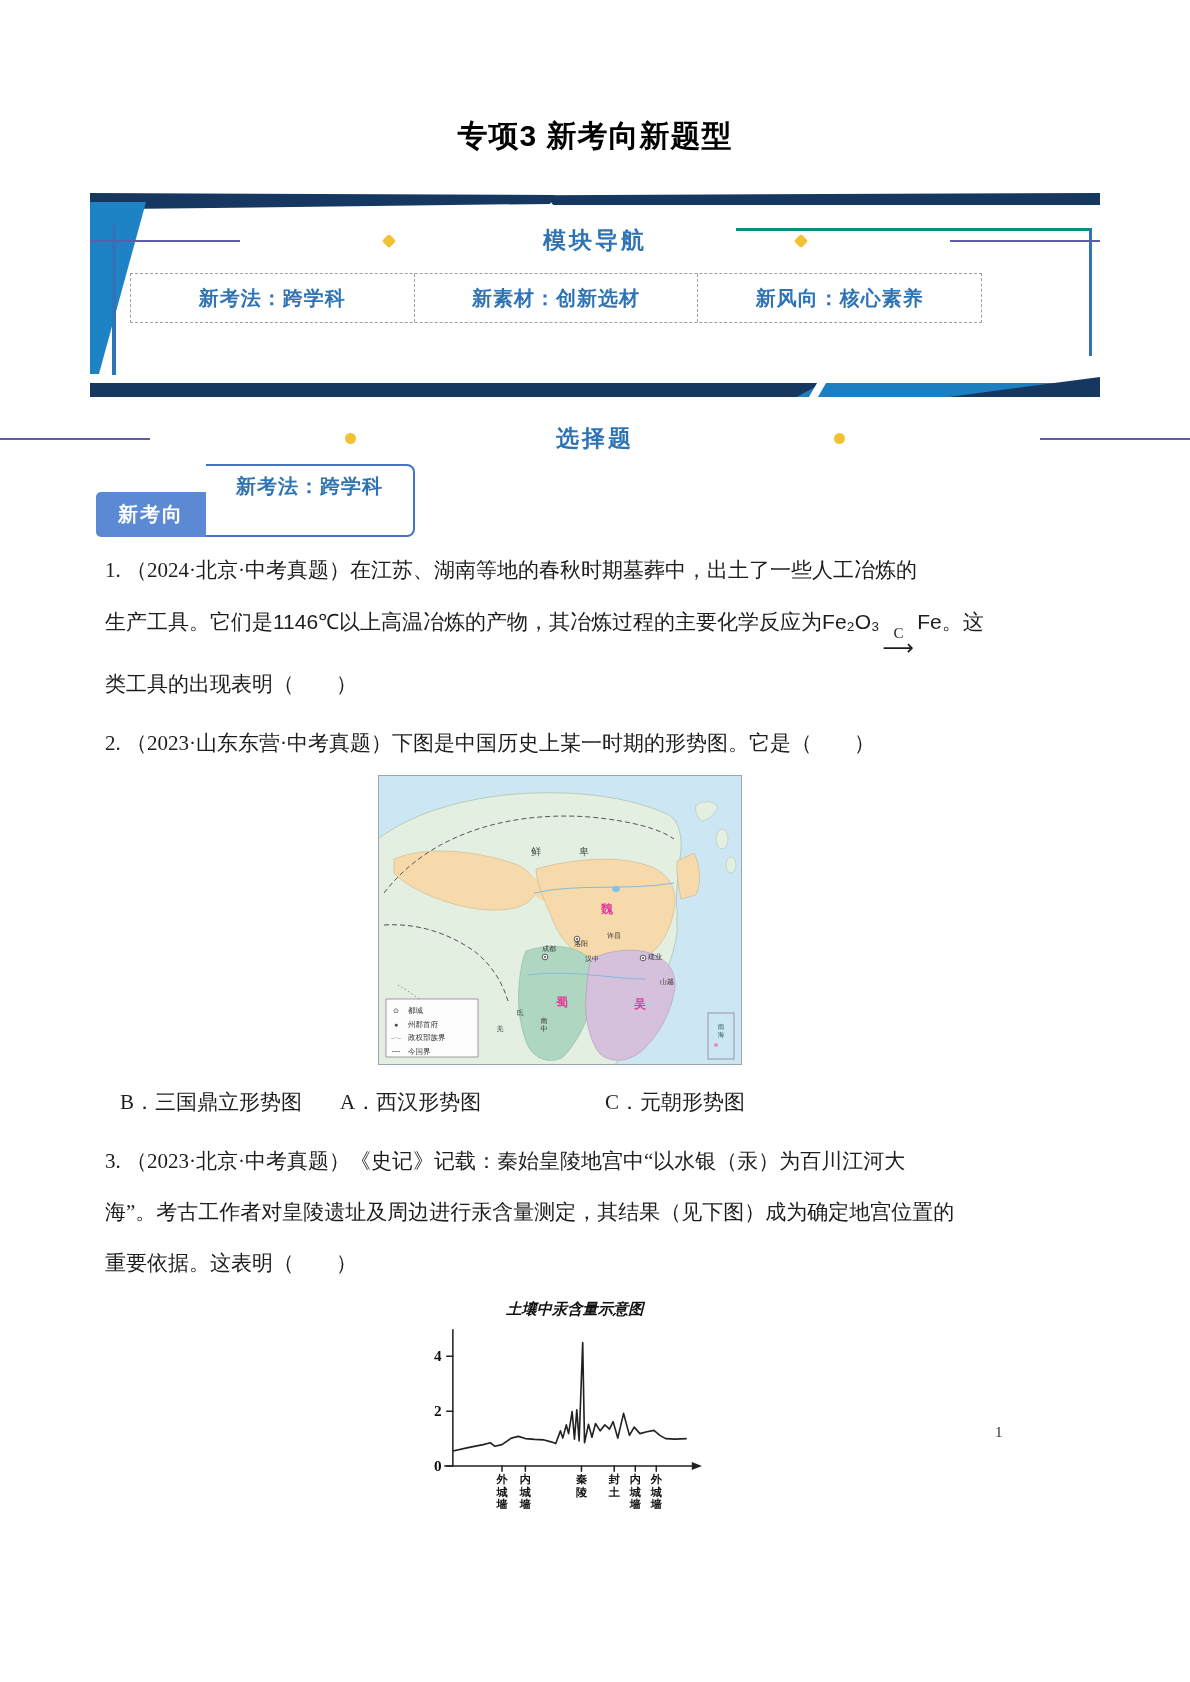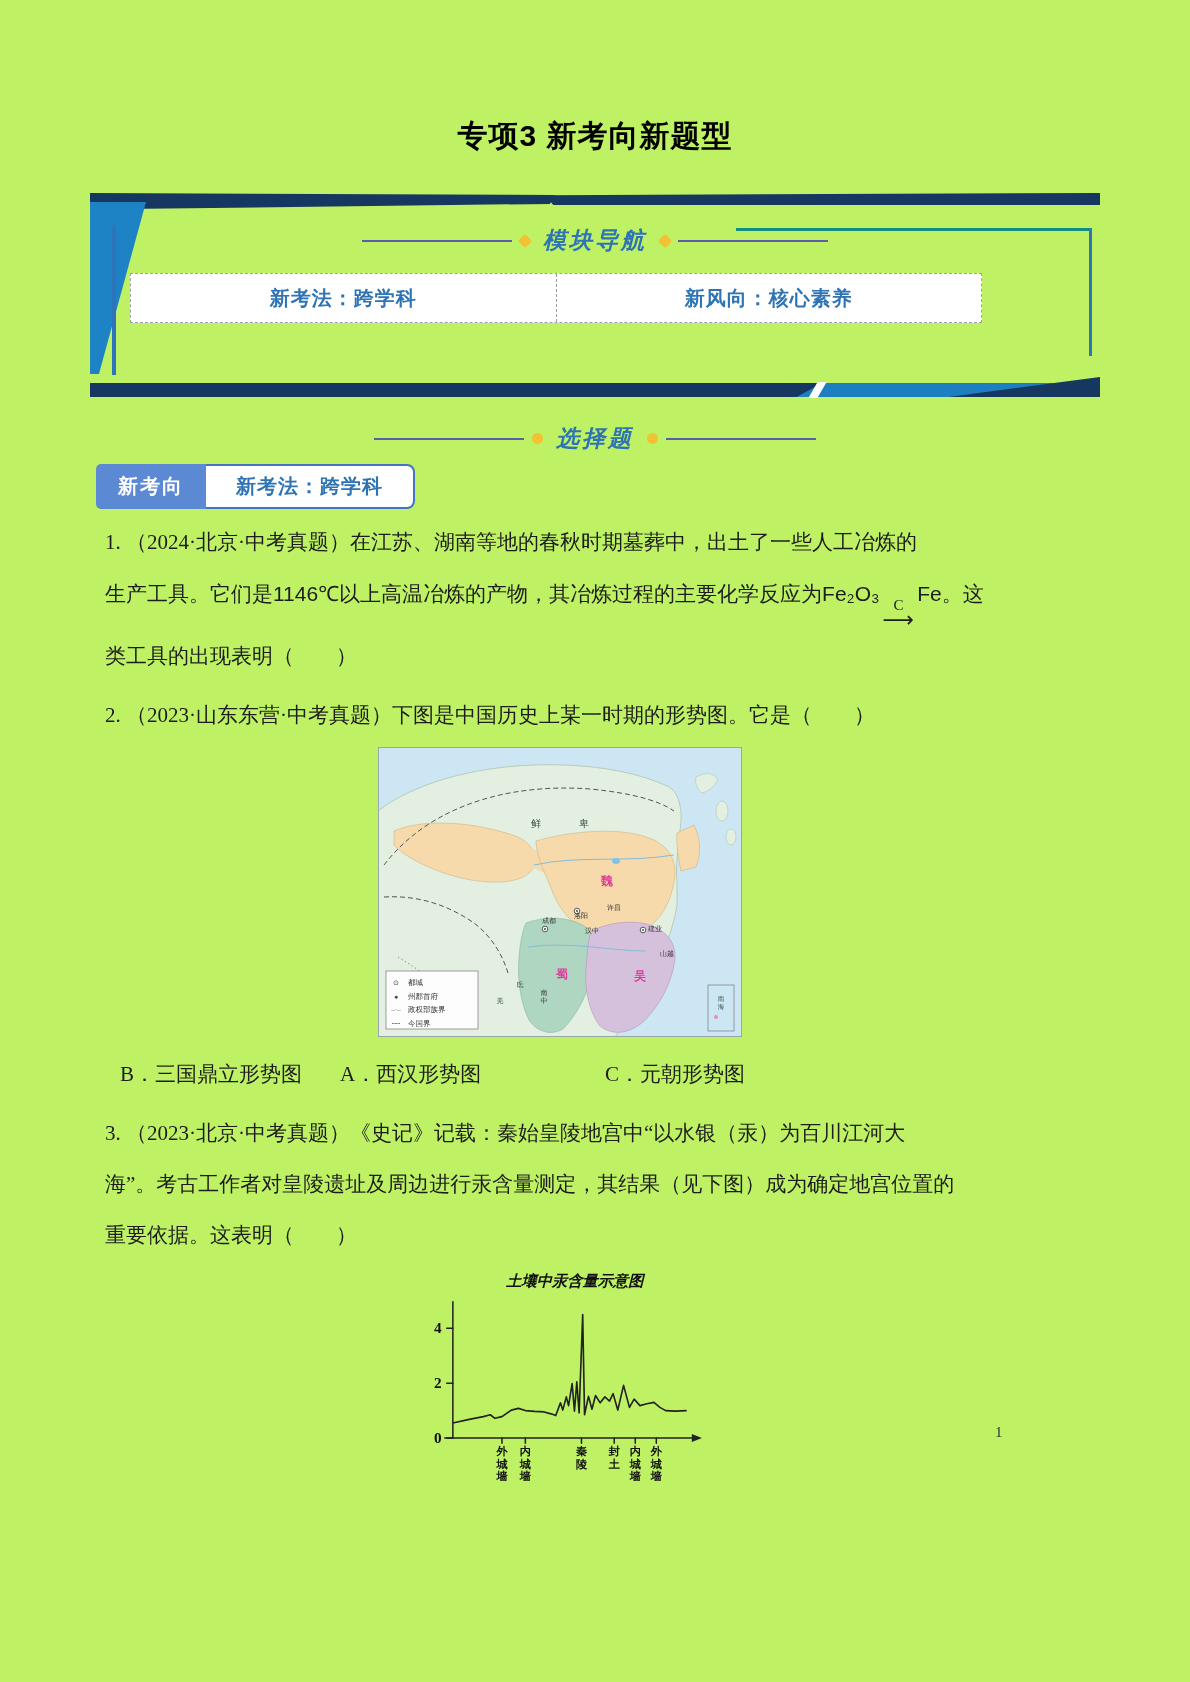--- a/index.html
+++ b/index.html
@@ -3,7 +3,7 @@
 <meta charset="utf-8">
 <style>
   html,body{margin:0;padding:0;background:#888;}
-  .page{position:relative;width:1190px;height:1682px;background:#bef264;margin:0 auto;overflow:hidden;
+  .page{position:relative;width:1190px;height:1682px;background:#ffffff;margin:0 auto;overflow:hidden;
         font-family:"Liberation Serif","DejaVu Serif",serif;color:#1d1d1d;}
   
   .title{margin:116px 0 0;text-align:center;font-family:"Liberation Sans",sans-serif;

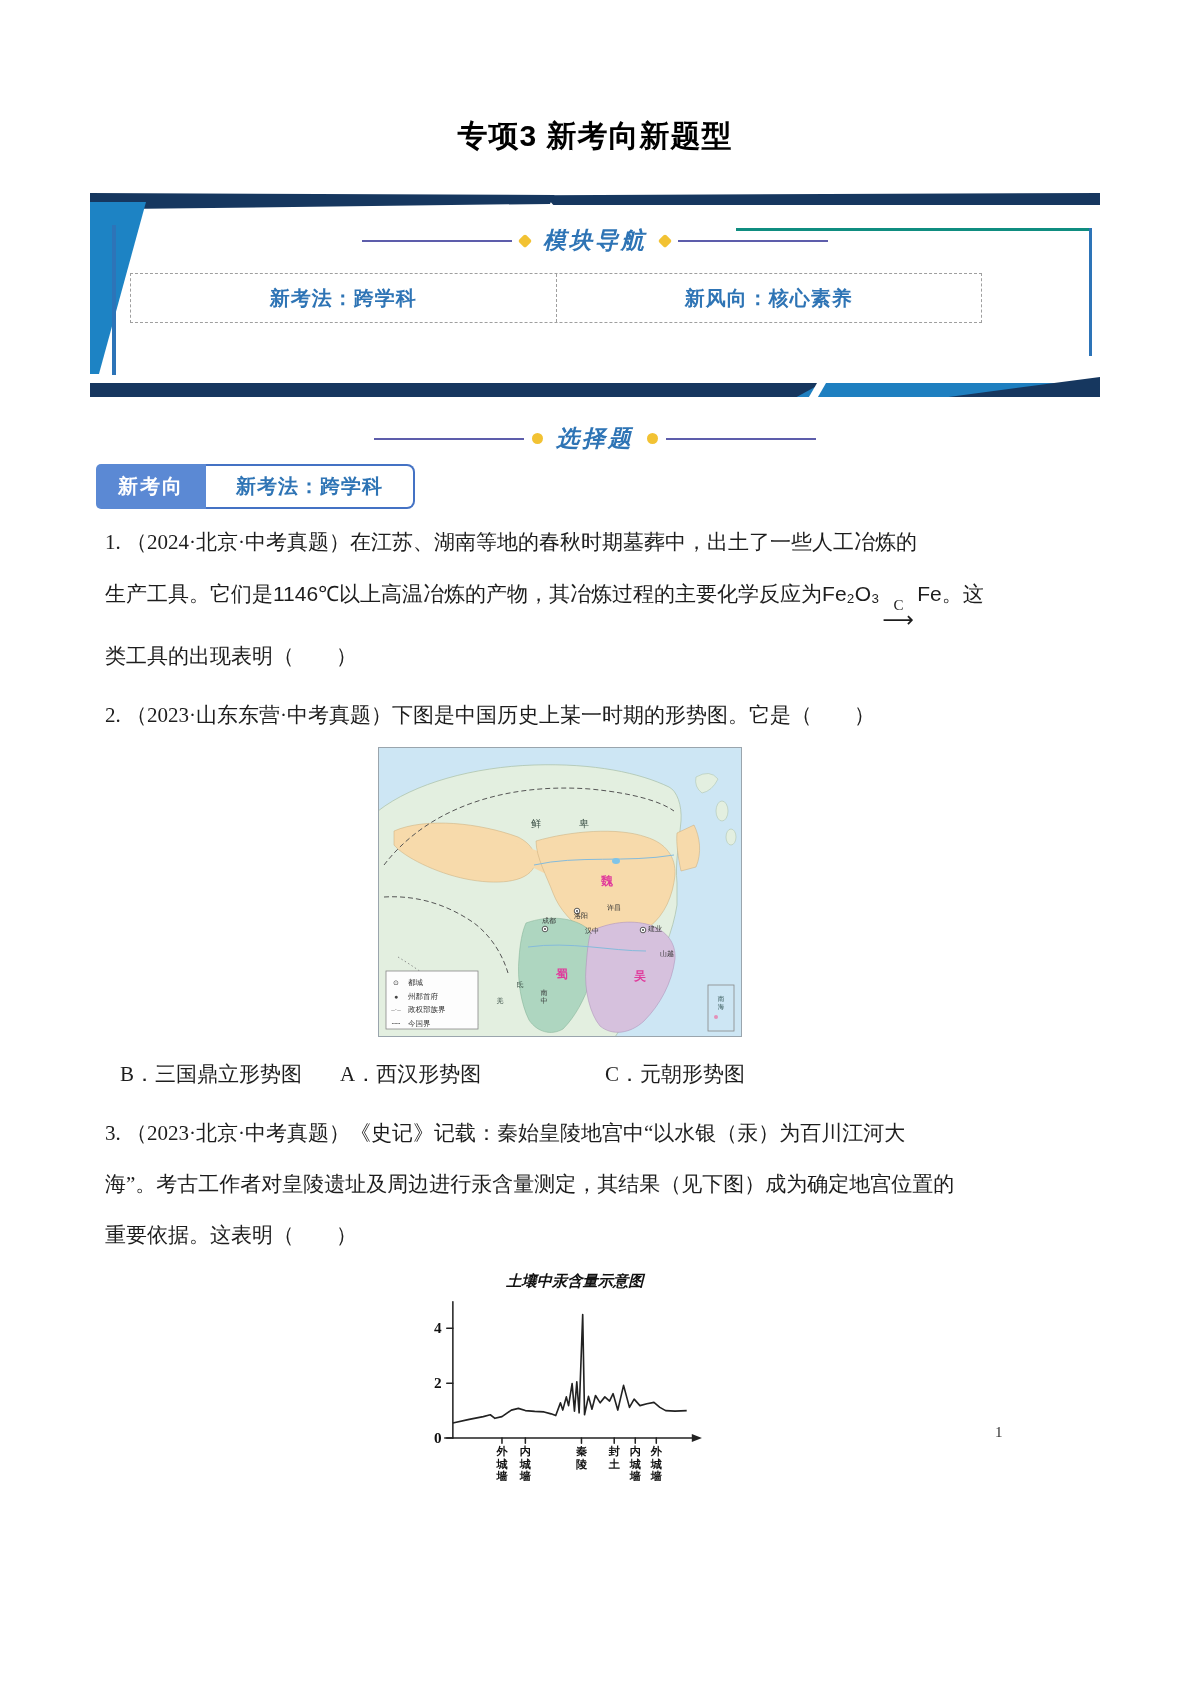--- a/index.html
+++ b/index.html
@@ -19,7 +19,7 @@
   .bn-left-line{position:absolute;left:22px;top:34px;width:4px;height:150px;background:#2d74b8;}
   .bn-teal-line{position:absolute;left:646px;top:37px;width:356px;height:3px;background:#0f8d80;}
   .bn-right-line{position:absolute;left:999px;top:37px;width:3px;height:128px;background:#2d74b8;}
-  .deco-heading{display:flex;justify-content:center;align-items:center;gap:8px;font-style:italic;}
+  .deco-heading{display:flex;justify-content:space-between;align-items:center;gap:8px;}
   .bn-heading{position:absolute;left:0;top:34px;width:100%;}
   .deco-line{width:150px;height:2px;background:#5d5dab;}
   .deco-dot{width:11px;height:11px;border-radius:50%;background:#f2c233;}

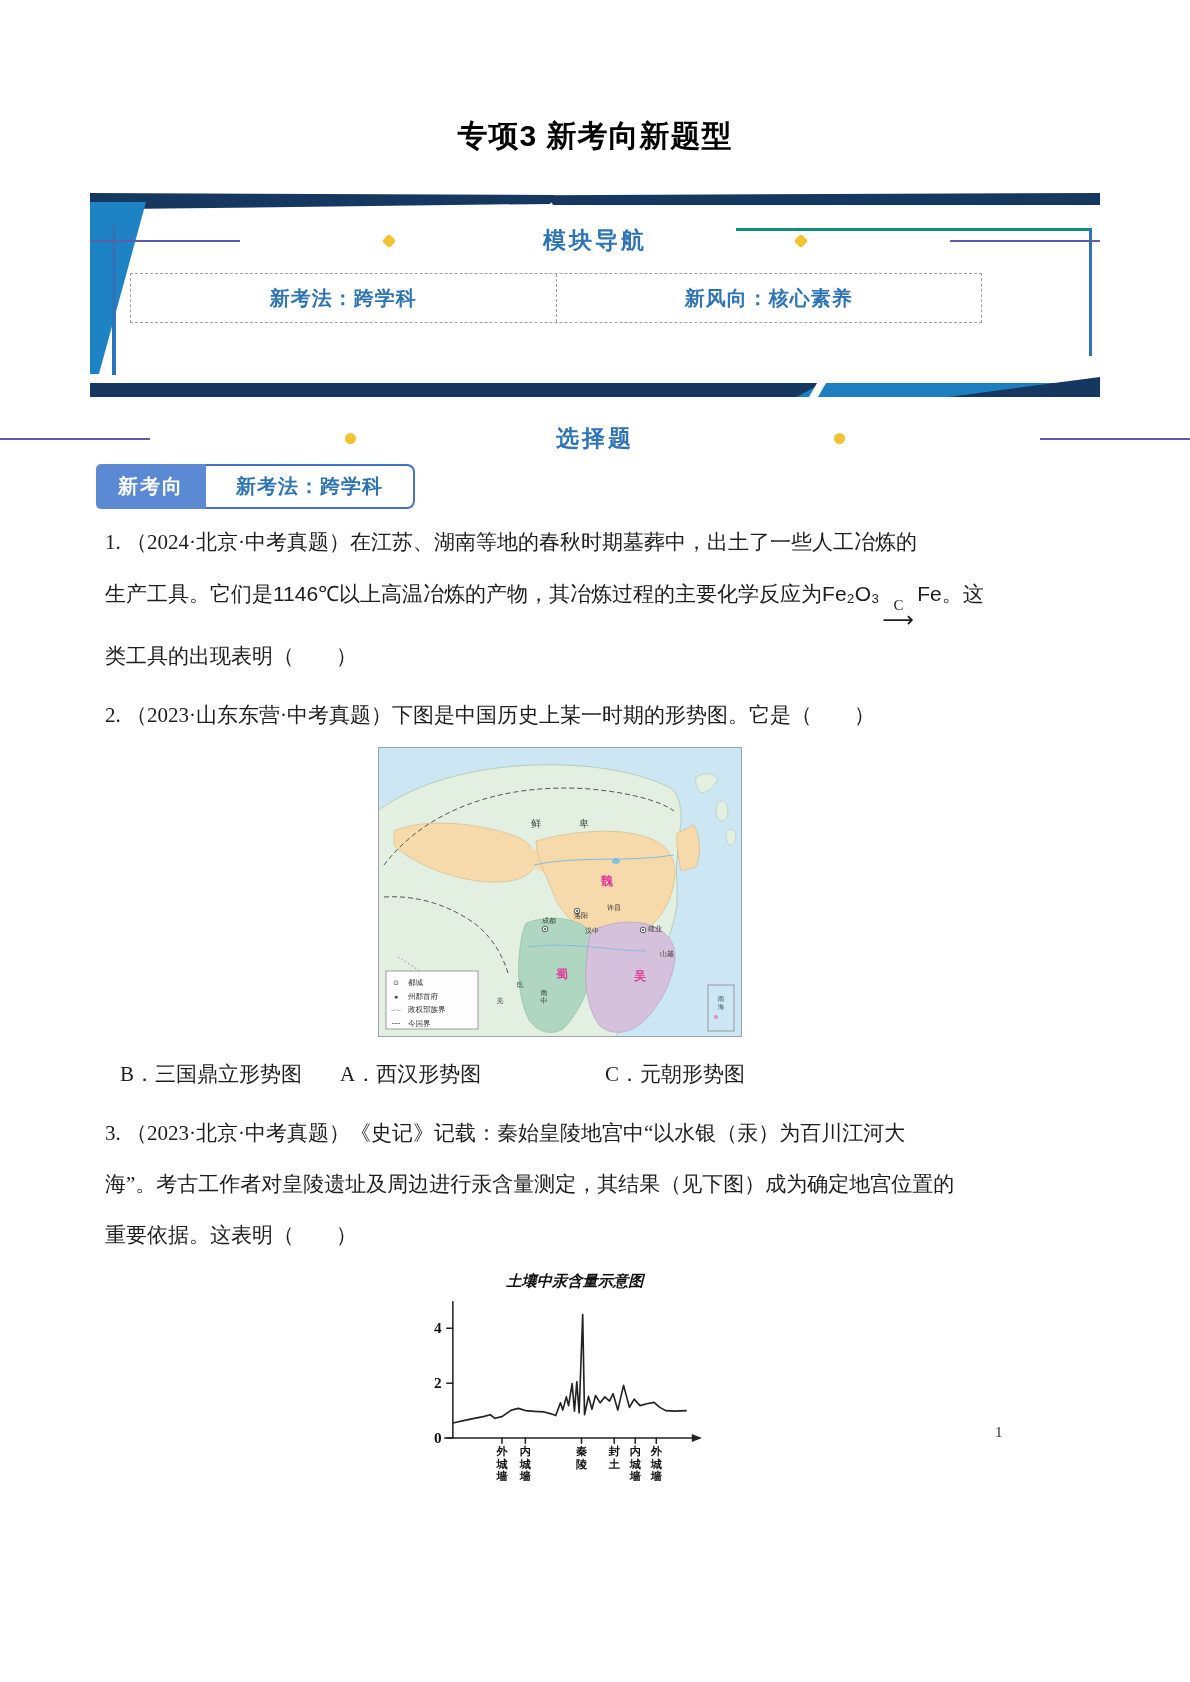--- a/index.html
+++ b/index.html
@@ -92,6 +92,9 @@
     <div class="bn-boxes">
       <div class="bn-cell">
         <span>新考法：跨学科</span>
+      </div>
+      <div class="bn-cell">
+        <span>新素材：创新选材</span>
       </div>
       <div class="bn-cell">
         <span>新风向：核心素养</span>

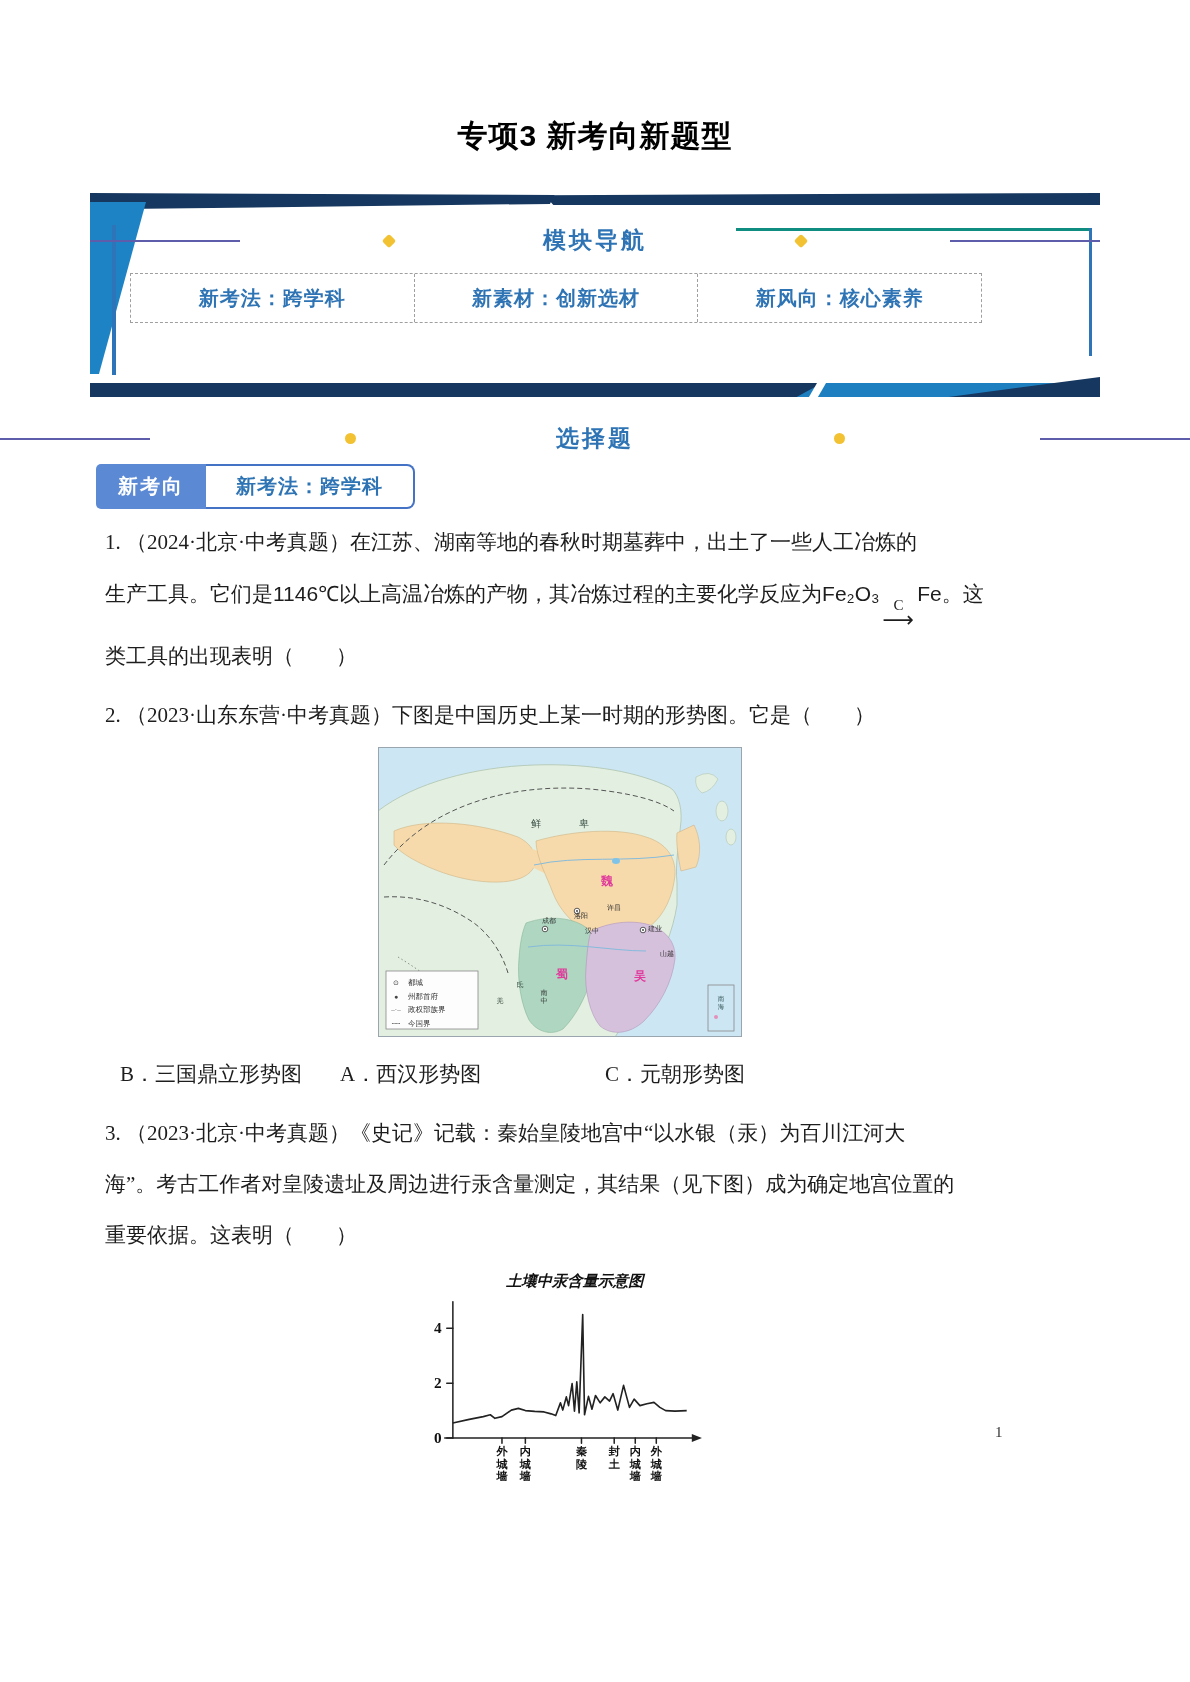--- a/index.html
+++ b/index.html
@@ -43,7 +43,7 @@
   .section-heading{margin-top:26px;}
   .tag-row{margin:10px 0 0 96px;display:flex;}
   .tag-badge{background:#5b89d4;color:#fff;font-family:"Liberation Sans",sans-serif;font-weight:700;
-             font-size:20px;padding:9px 22px;border-radius:5px 0 0 5px;letter-spacing:2px;}
+             font-size:20px;padding:9px 22px;border-radius:5px 0 0 5px;letter-spacing:2px;margin-top:28px;}
   .tag-label{border:2px solid #4472c4;border-left:none;border-radius:0 8px 8px 0;background:#fff;
              color:#2e74b5;font-family:"Liberation Sans",sans-serif;font-weight:700;font-size:20px;
              padding:7px 30px;letter-spacing:1px;}

